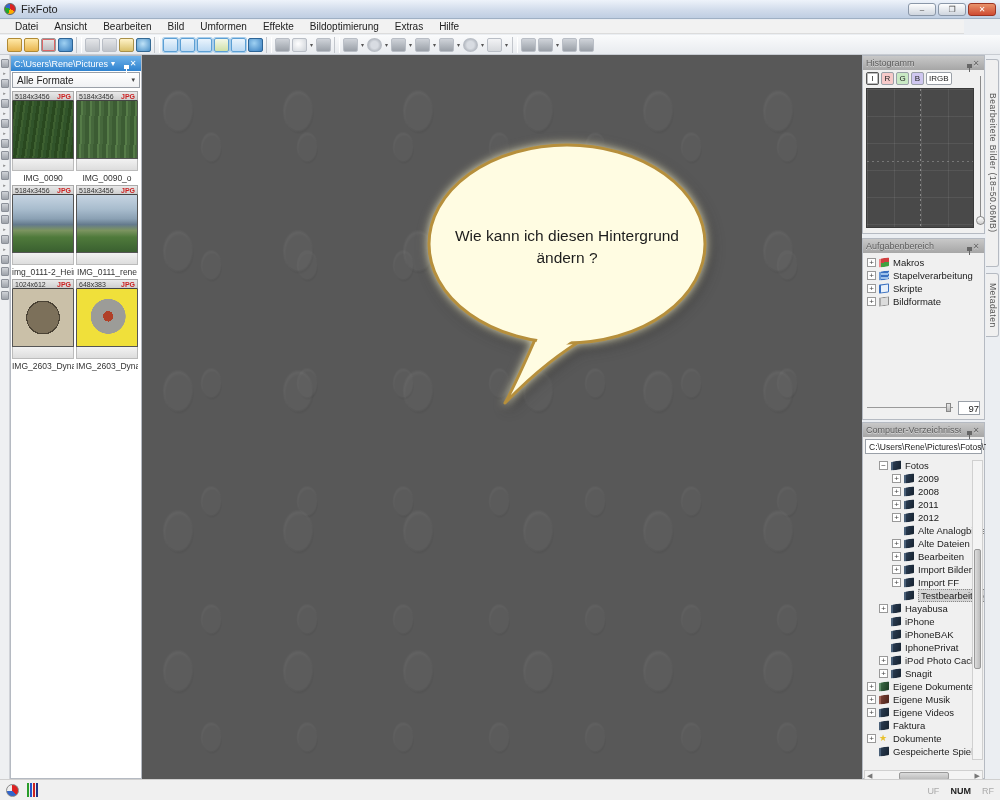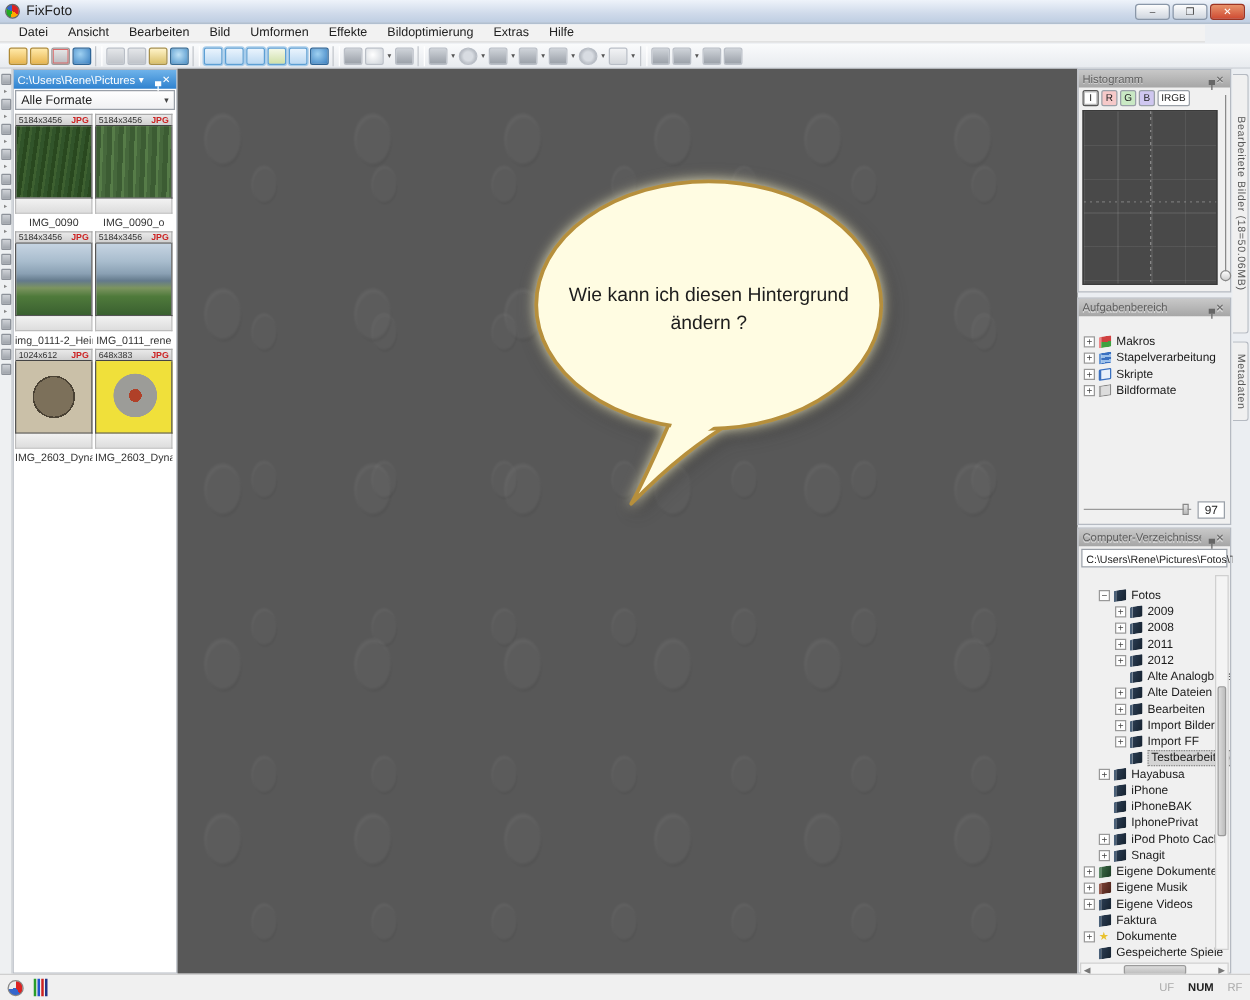--- a/index.html
+++ b/index.html
@@ -117,7 +117,7 @@
   #hist-thumb { position:absolute; right:-4px; bottom:0; width:9px; height:9px; border-radius:50%;
     background:linear-gradient(#fdfdfd,#cfcfcf); border:1px solid #888; }
 
-  .tree { padding:14px 2px; }
+  .tree { padding:3px 2px; }
   .trow { display:flex; align-items:center; height:13px; font-size:9.5px; color:#1a1a1a; white-space:nowrap; }
   .trow.selected .tlabel { background:#d4d4d4; border:1px dotted #888; padding:0 2px; }
   .expander { width:9px; height:9px; border:1px solid #999; background:#fff; font-size:8px; line-height:7px;

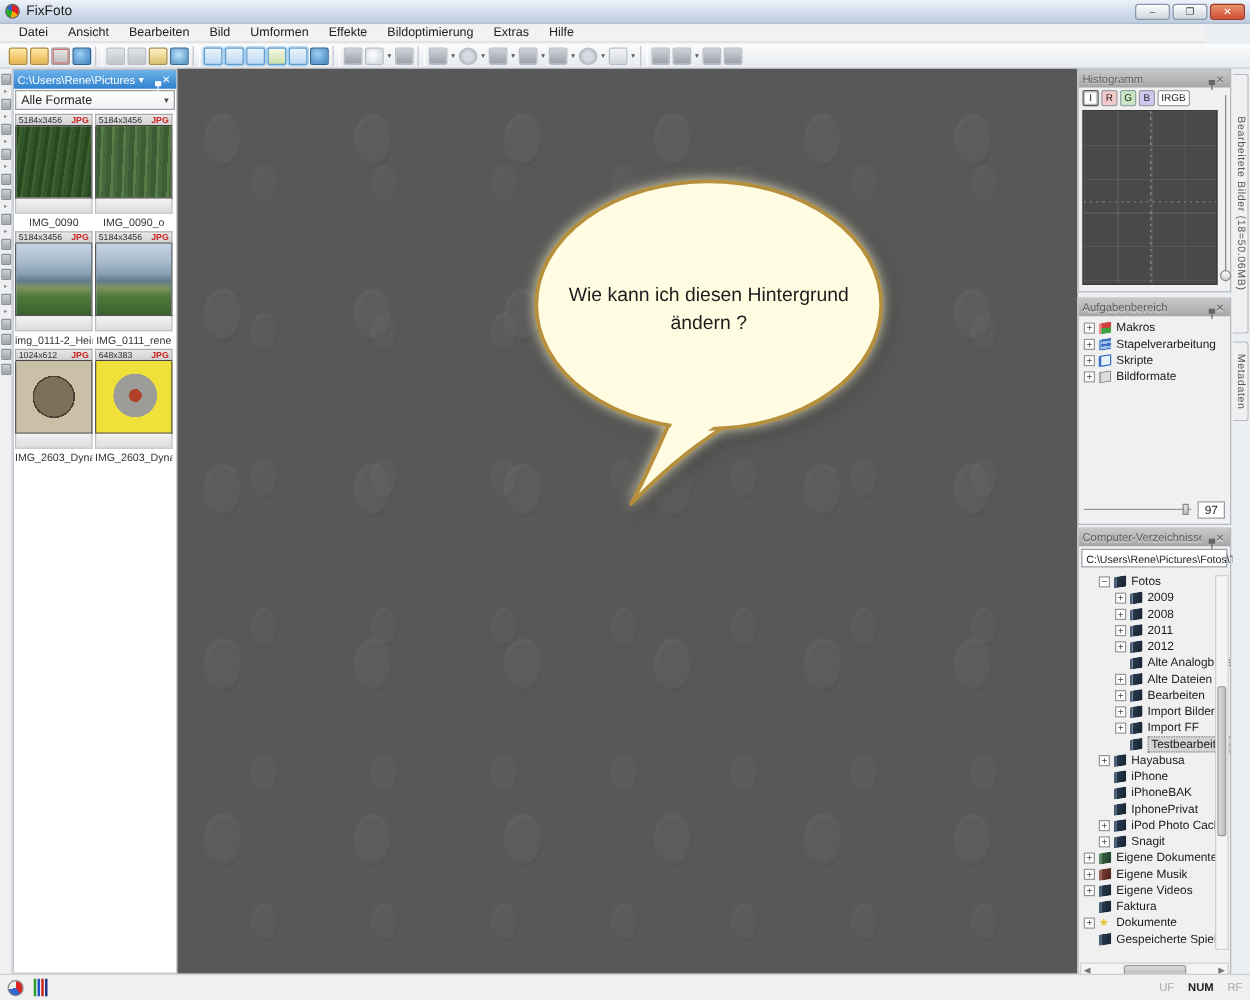--- a/index.html
+++ b/index.html
@@ -139,7 +139,7 @@
   #tasks-slider-row { position:absolute; left:4px; right:4px; bottom:3px; height:17px; display:flex; align-items:center; }
   #tasks-track { flex:1; height:1px; background:#9a9a9a; position:relative; }
   #tasks-knob { position:absolute; right:2px; top:-4px; width:5px; height:9px; background:linear-gradient(#e8e8e8,#b8b8b8); border:1px solid #888; }
-  #tasks-value { width:22px; height:14px; margin-left:5px; background:#fff; border:1px solid #9aa0a8; font-size:9.5px; text-align:center; line-height:13px; }
+  #tasks-value { width:22px; height:14px; margin-left:5px; background:#fff; border:1px solid #9aa0a8; font-size:9.5px; text-align:right; line-height:13px; }
 
   #dir-combo { height:15px; margin:2px; border:1px solid #9aa0a8; background:#fff; display:flex; align-items:center;
     padding:0 3px; font-size:8.5px; color:#222; }

